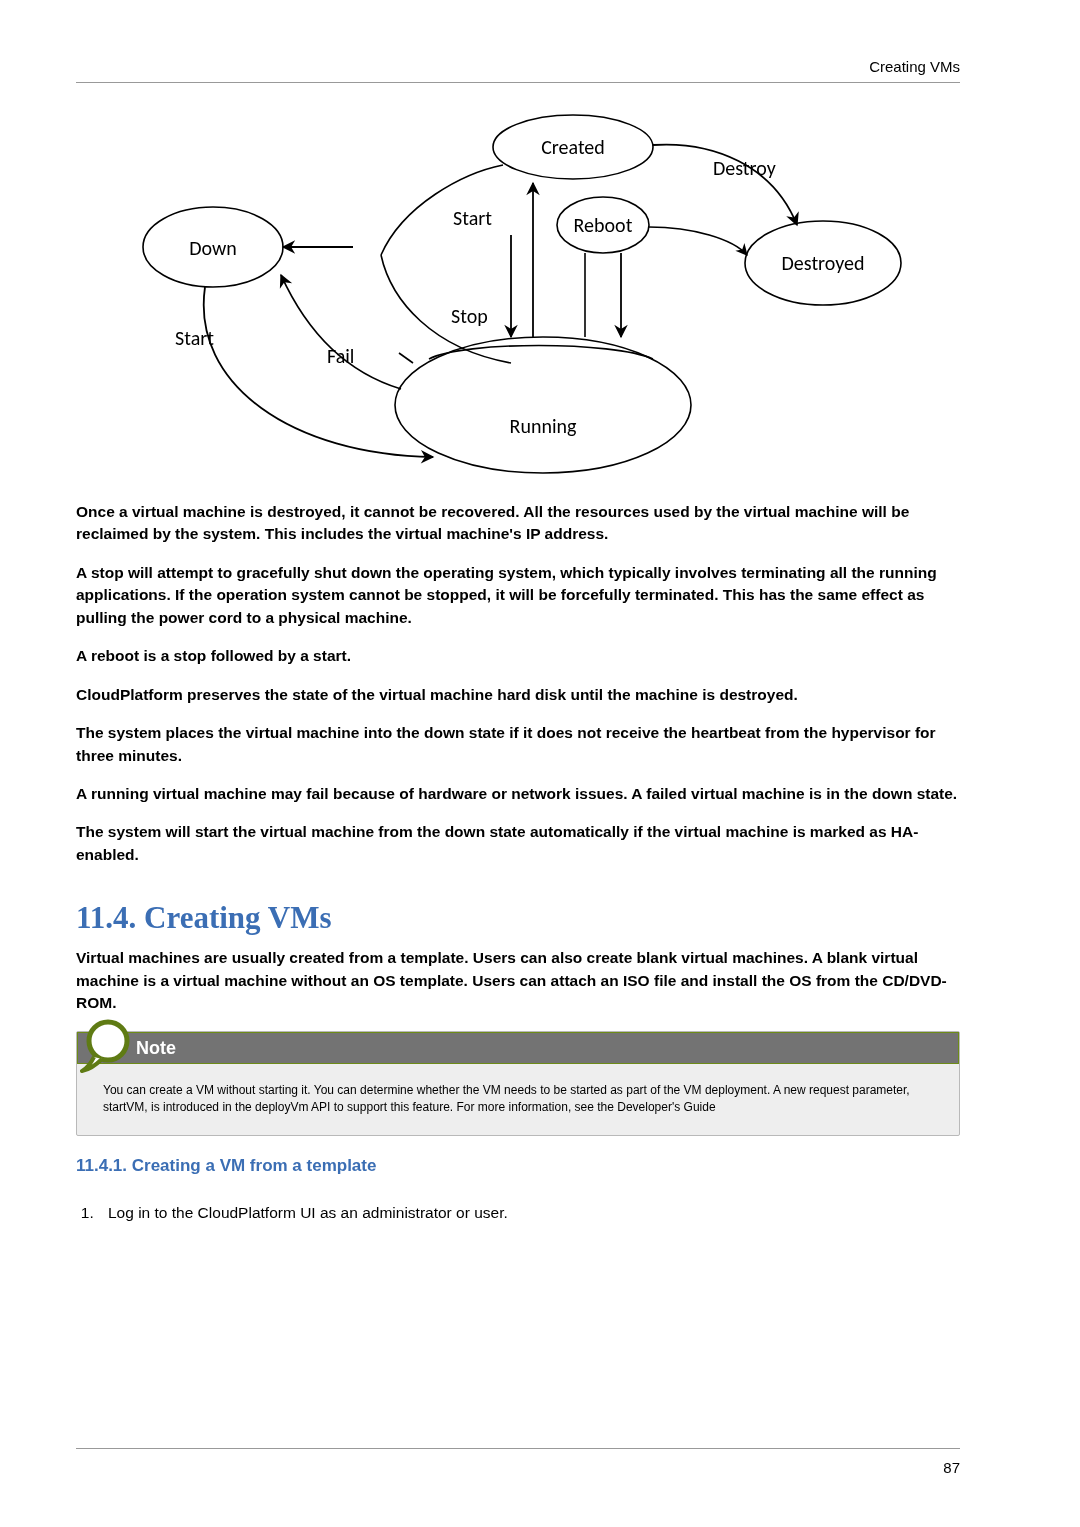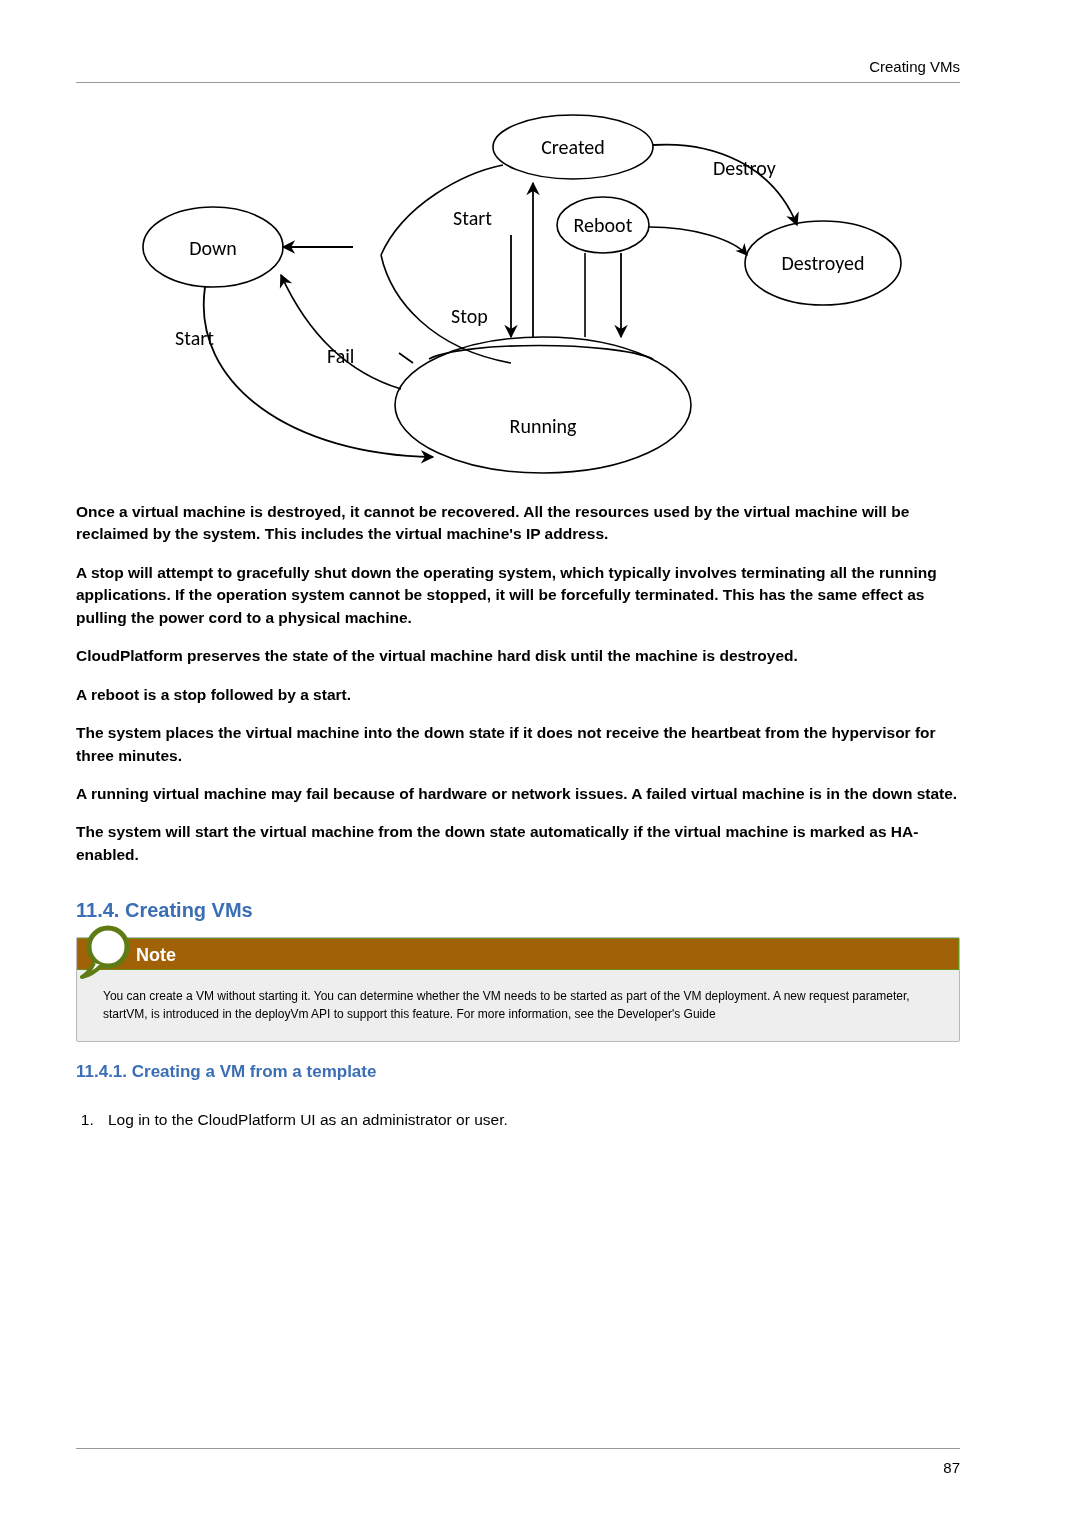--- a/index.html
+++ b/index.html
@@ -178,8 +178,8 @@
 
   <p class="para">Once a virtual machine is destroyed, it cannot be recovered. All the resources used by the virtual machine will be reclaimed by the system. This includes the virtual machine's IP address.</p>
   <p class="para">A stop will attempt to gracefully shut down the operating system, which typically involves terminating all the running applications. If the operation system cannot be stopped, it will be forcefully terminated. This has the same effect as pulling the power cord to a physical machine.</p>
+  <p class="para">A reboot is a stop followed by a start.</p>
   <p class="para">CloudPlatform preserves the state of the virtual machine hard disk until the machine is destroyed.</p>
-  <p class="para">A reboot is a stop followed by a start.</p>
   <p class="para">The system places the virtual machine into the down state if it does not receive the heartbeat from the hypervisor for three minutes.</p>
   <p class="para">A running virtual machine may fail because of hardware or network issues. A failed virtual machine is in the down state.</p>
   <p class="para">The system will start the virtual machine from the down state automatically if the virtual machine is marked as HA-enabled.</p>

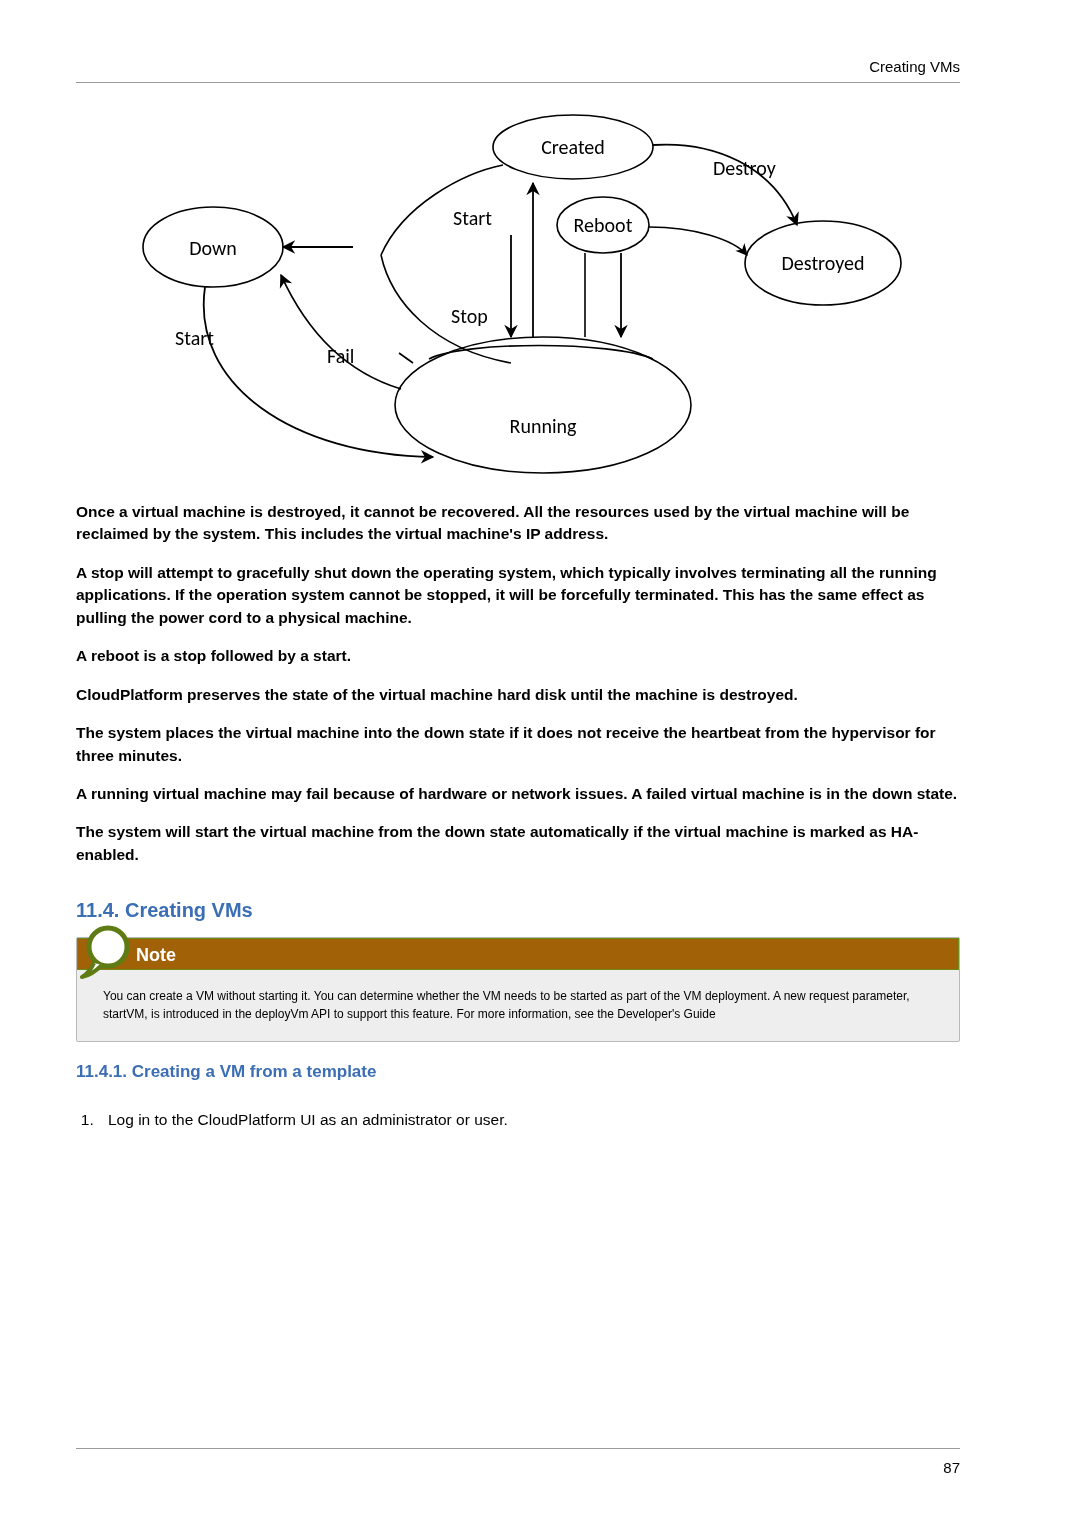--- a/index.html
+++ b/index.html
@@ -42,9 +42,10 @@
   }
   h2.section {
     color: #3b6eb4;
-    font-size: 20px;
+    font-size: 31px;
     font-weight: 700;
     margin: 30px 0 6px 0;
+    font-family: Liberation Serif, serif;
   }
   h3.subsection {
     color: #3b6eb4;

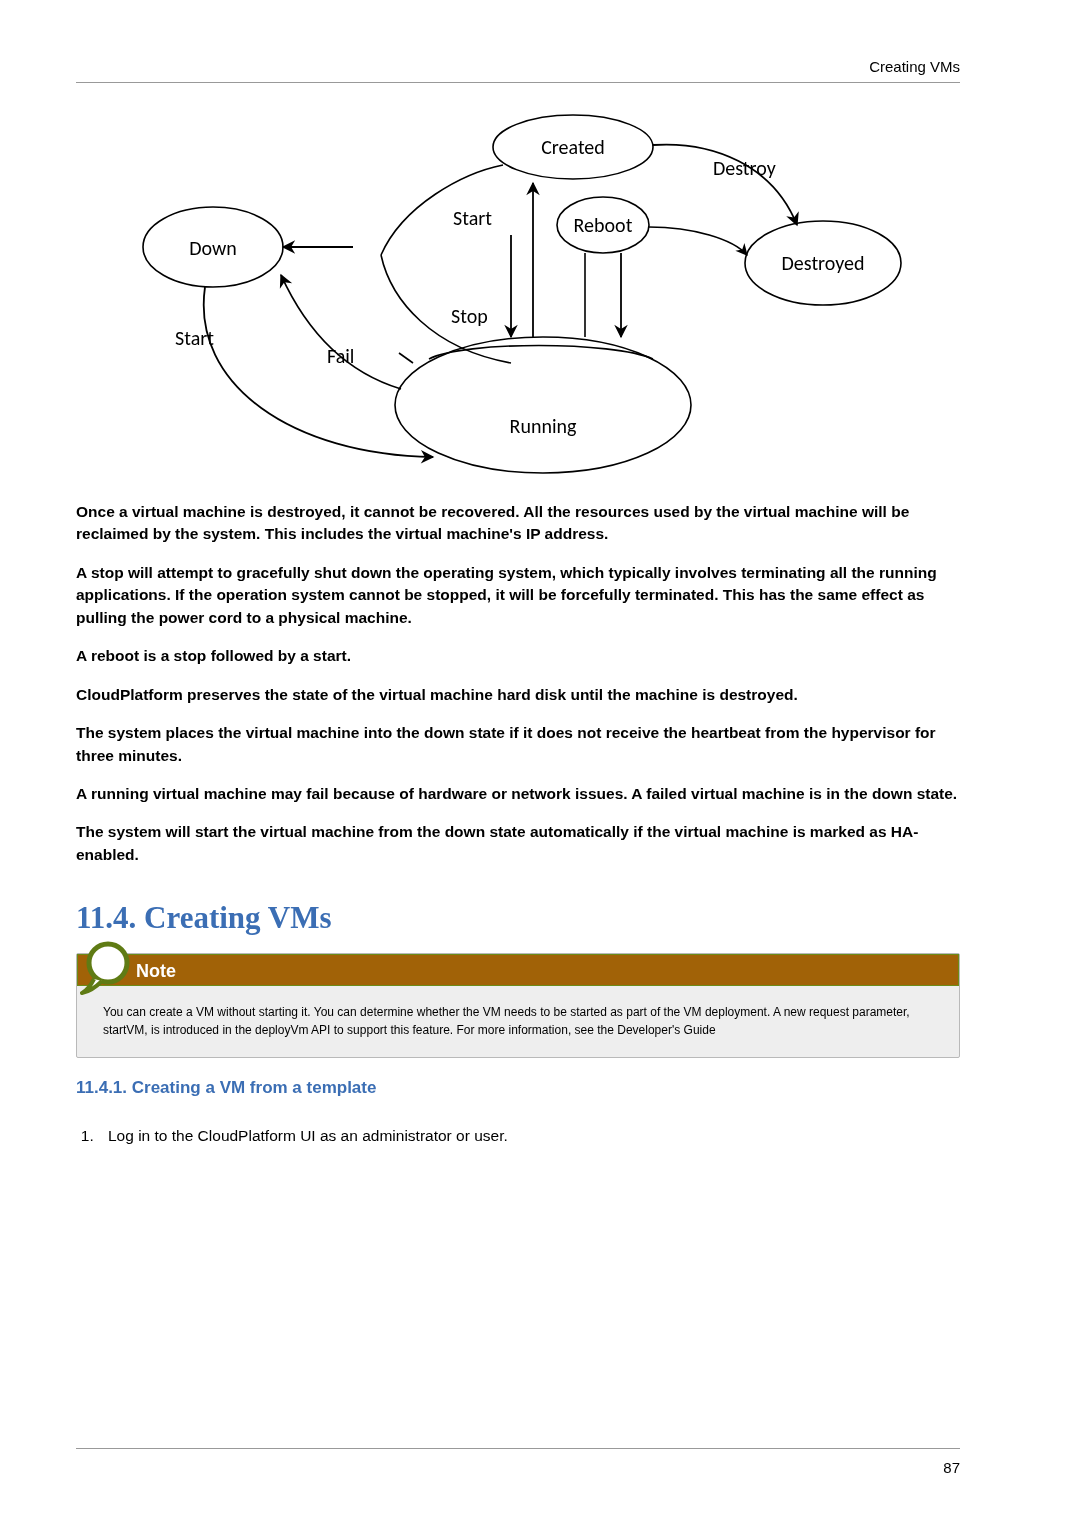--- a/index.html
+++ b/index.html
@@ -186,6 +186,7 @@
   <p class="para">The system will start the virtual machine from the down state automatically if the virtual machine is marked as HA-enabled.</p>
 
   <h2 class="section">11.4. Creating VMs</h2>
+  <p class="para" style="margin-top:2px;">Virtual machines are usually created from a template. Users can also create blank virtual machines. A blank virtual machine is a virtual machine without an OS template. Users can attach an ISO file and install the OS from the CD/DVD-ROM.</p>
 
   <div class="note-box">
     <div class="note-header">

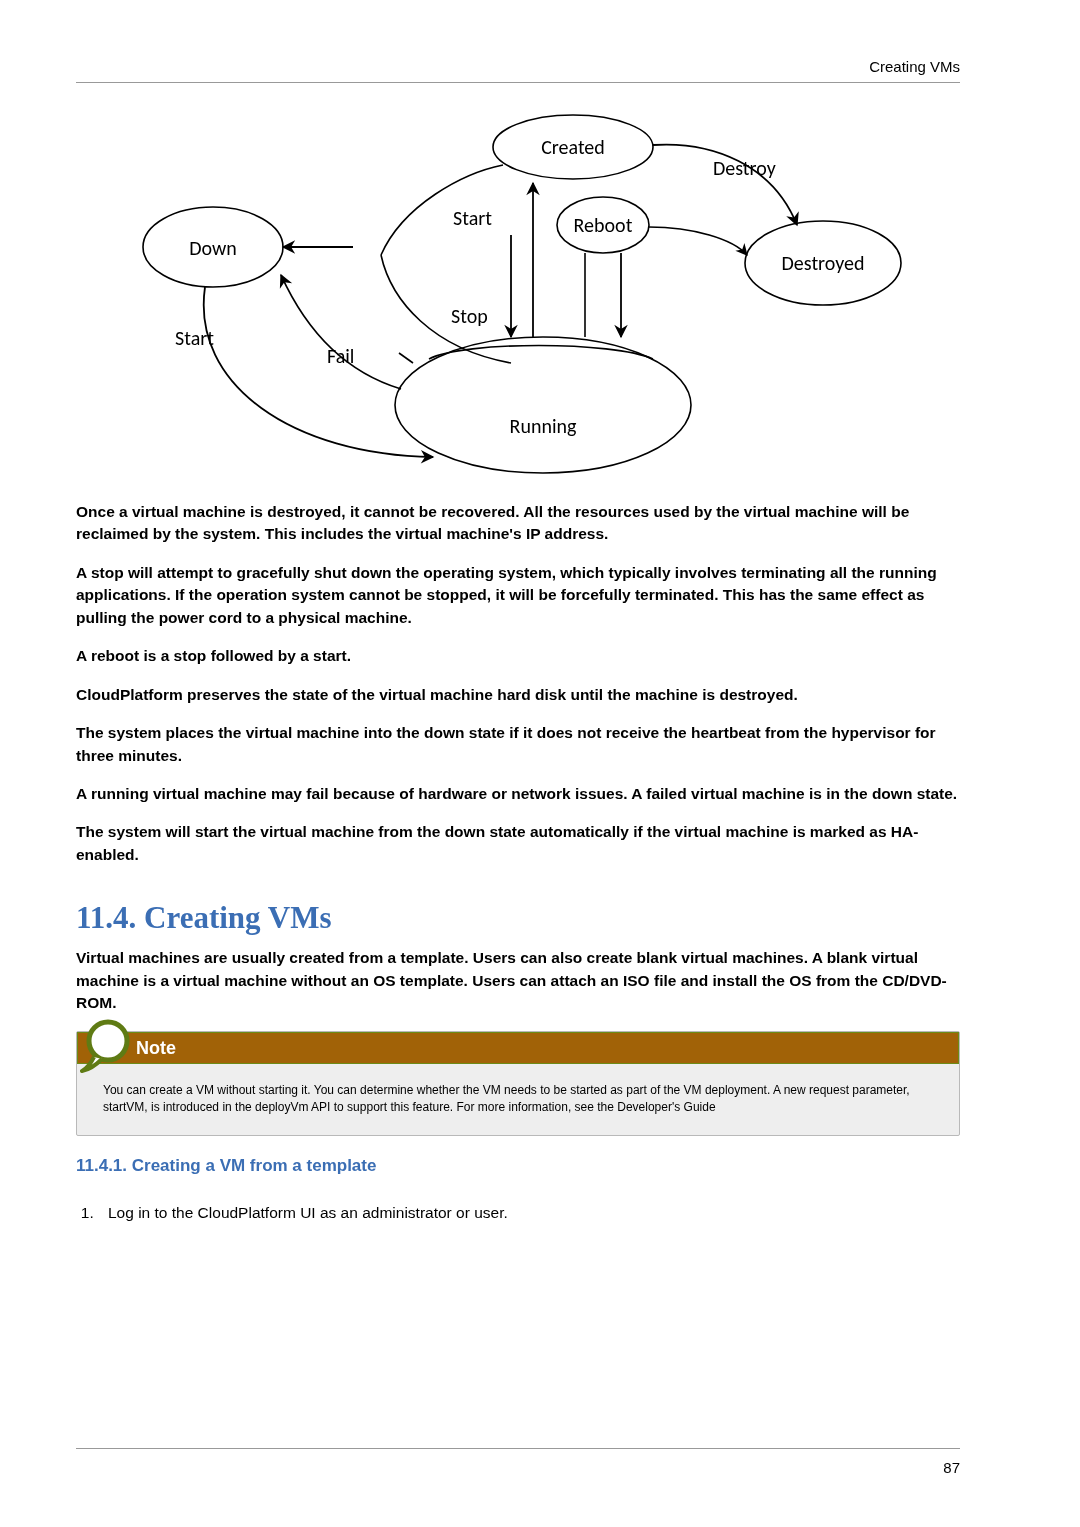--- a/index.html
+++ b/index.html
@@ -60,7 +60,7 @@
     margin: 12px 0 14px 0;
   }
   .note-header {
-    background: #a16207;
+    background: #737373;
     color: #fff;
     border: 1px solid #6d8b17;
     display: flex;

